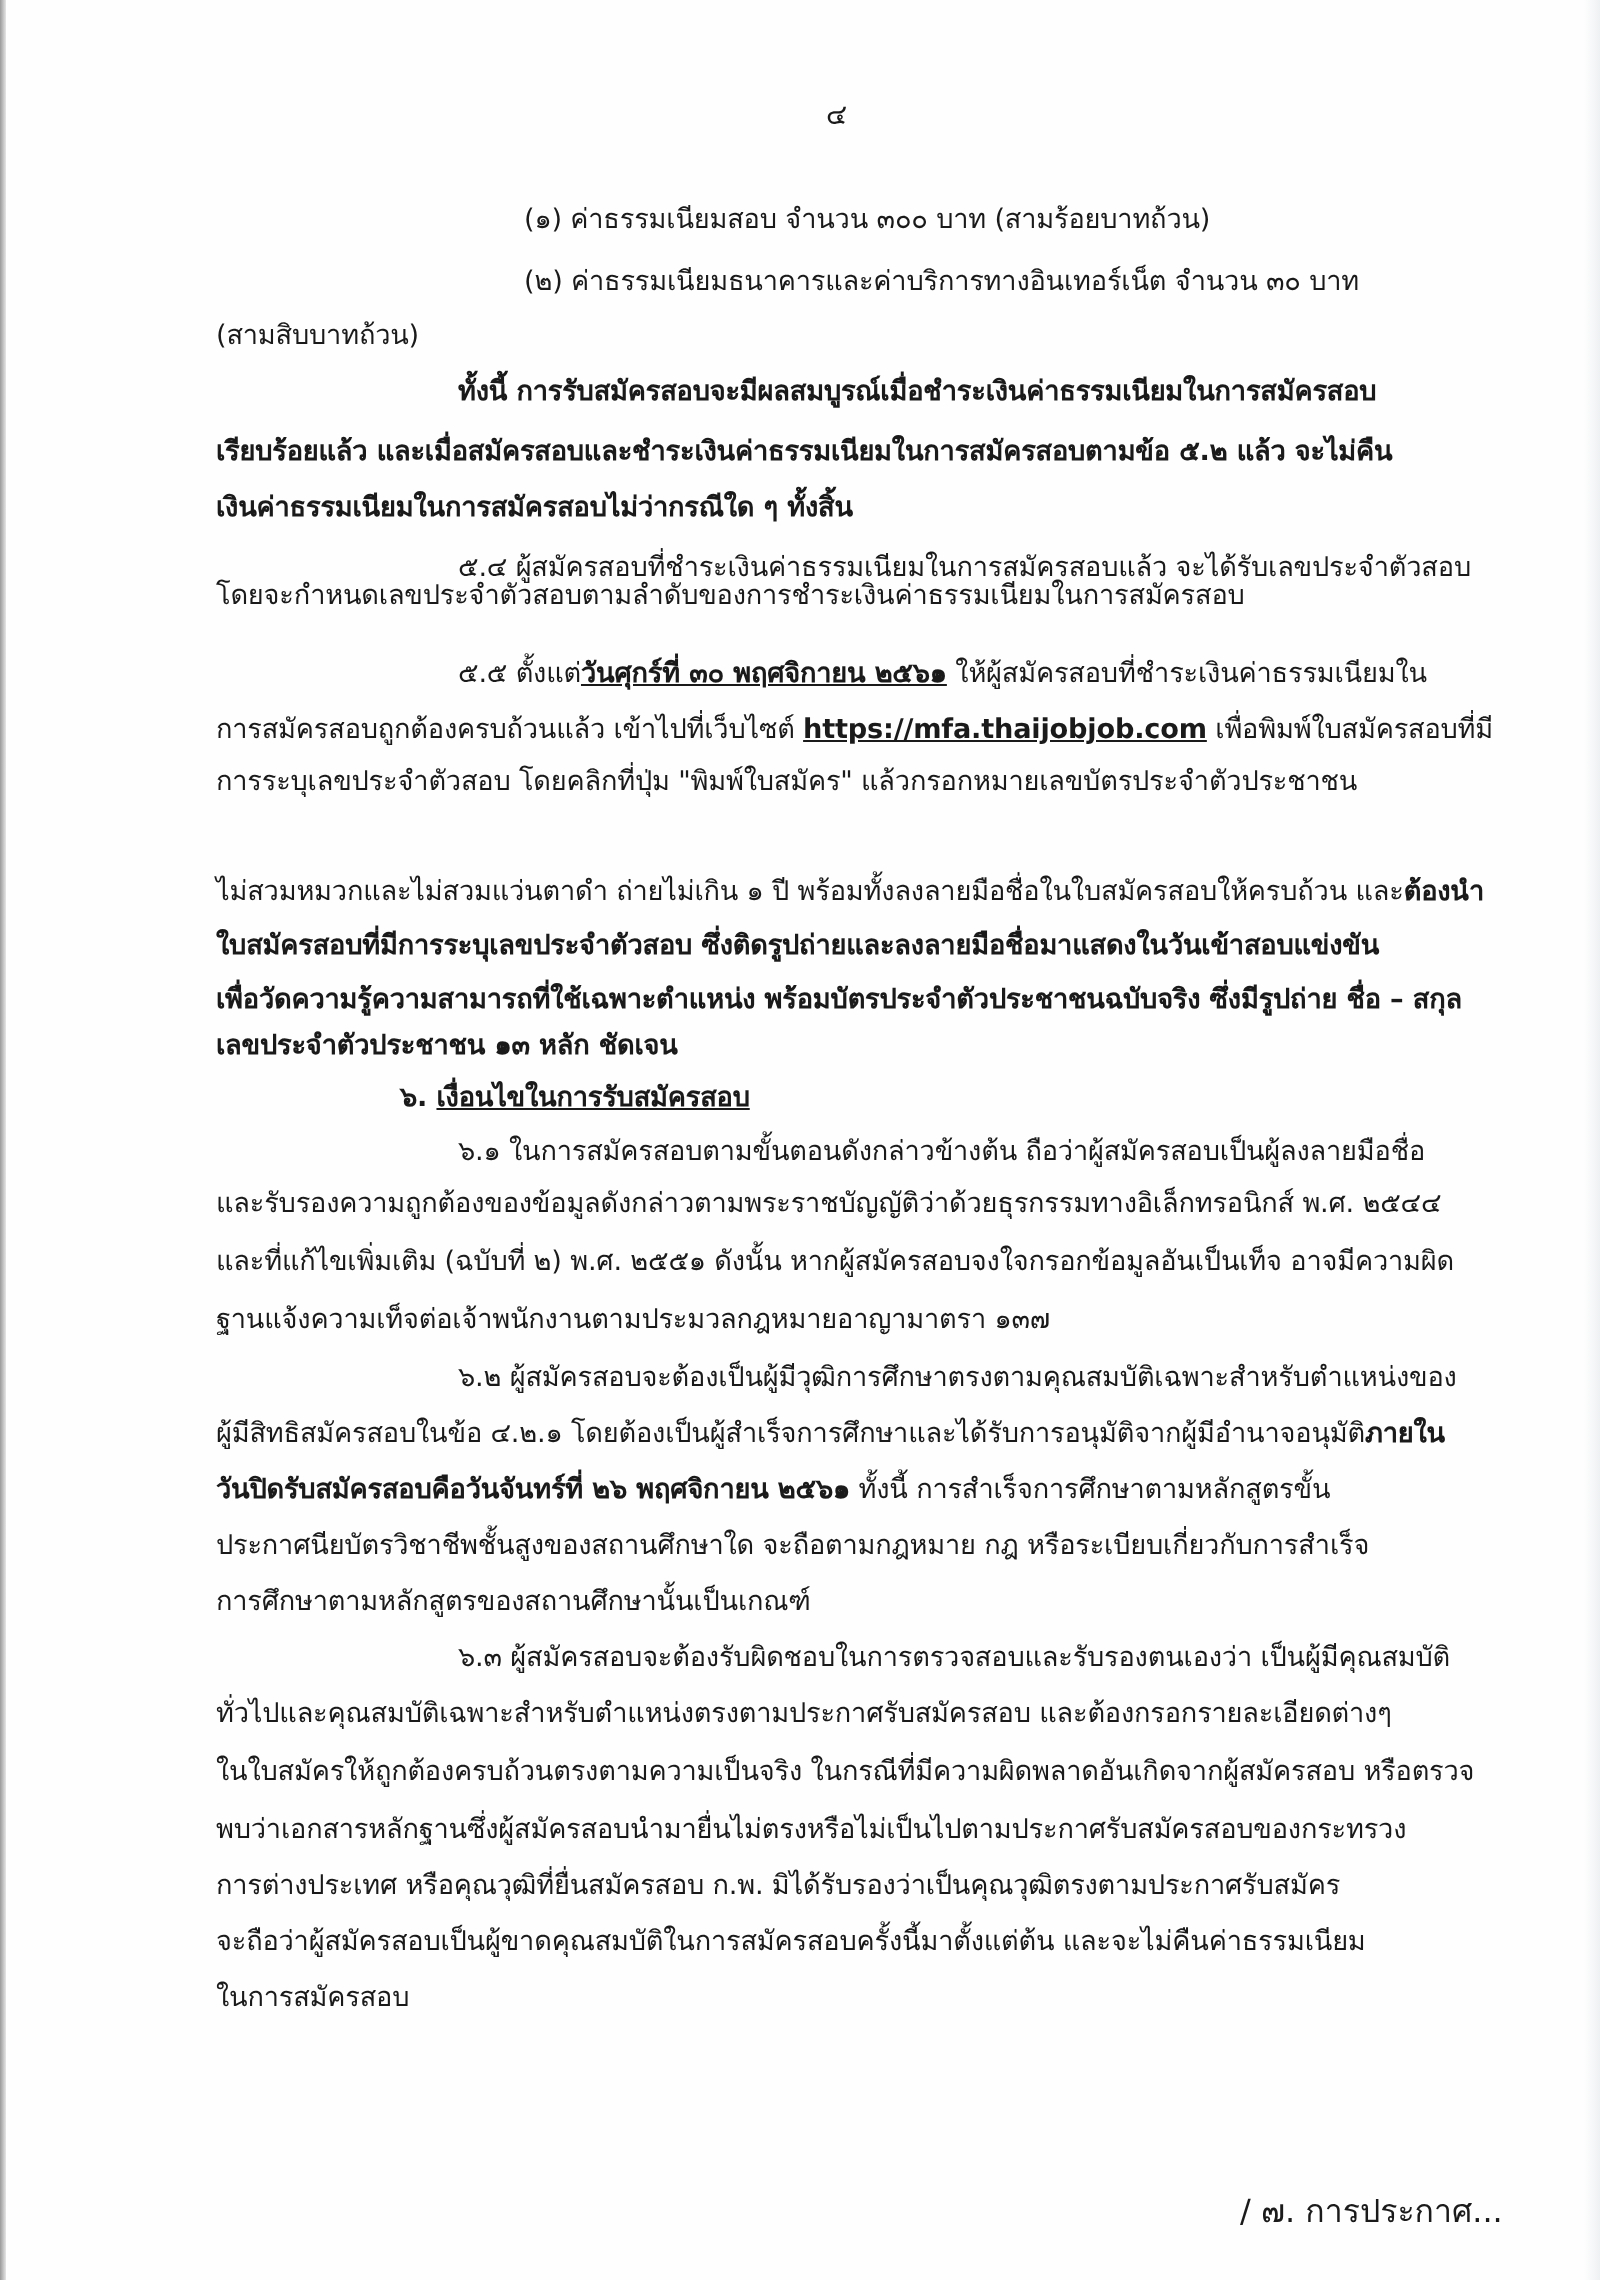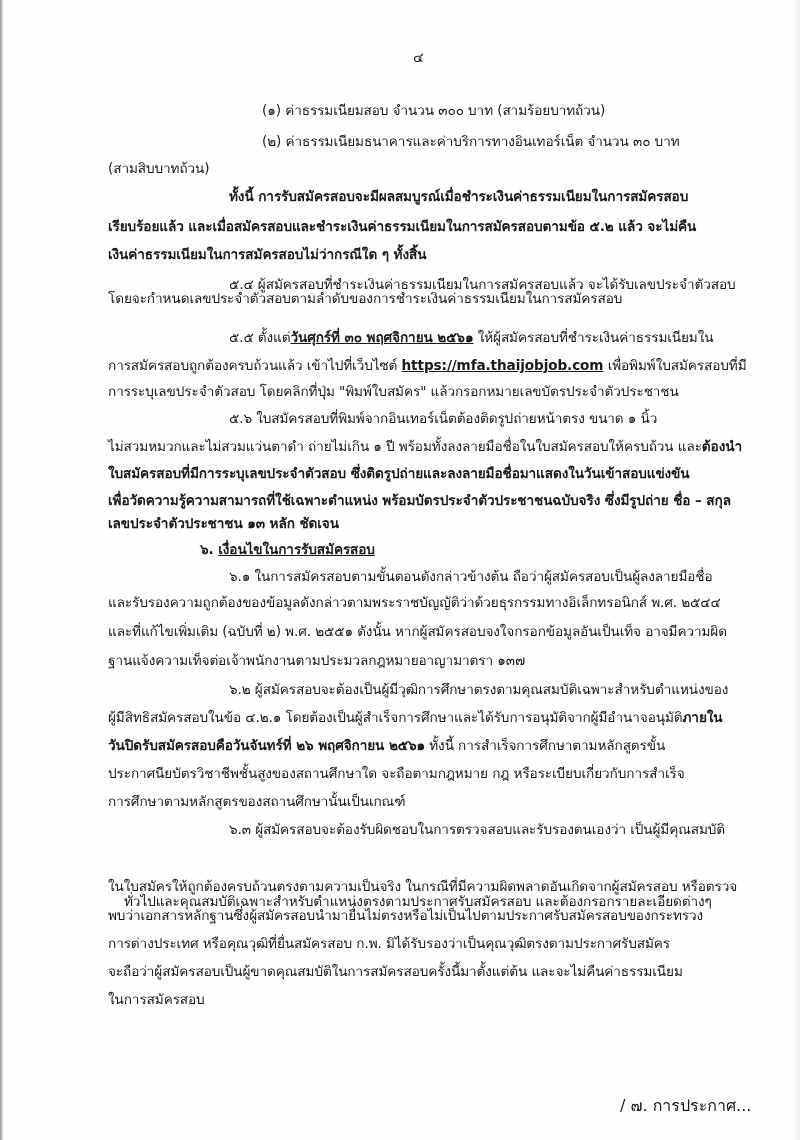--- a/index.html
+++ b/index.html
@@ -62,7 +62,6 @@
   </div>
   <div class="ln" style="left:108px; top:381px;">การระบุเลขประจำตัวสอบ โดยคลิกที่ปุ่ม "พิมพ์ใบสมัคร" แล้วกรอกหมายเลขบัตรประจำตัวประชาชน</div>
 
-  <div class="ln" style="left:229px; top:408px;">๕.๖  ใบสมัครสอบที่พิมพ์จากอินเทอร์เน็ตต้องติดรูปถ่ายหน้าตรง ขนาด ๑ นิ้ว</div>
   <div class="ln" style="left:108px; top:436px;">
     <span>ไม่สวมหมวกและไม่สวมแว่นตาดำ ถ่ายไม่เกิน ๑ ปี พร้อมทั้งลงลายมือชื่อในใบสมัครสอบให้ครบถ้วน และ</span><span class="b">ต้องนำ</span>
   </div>

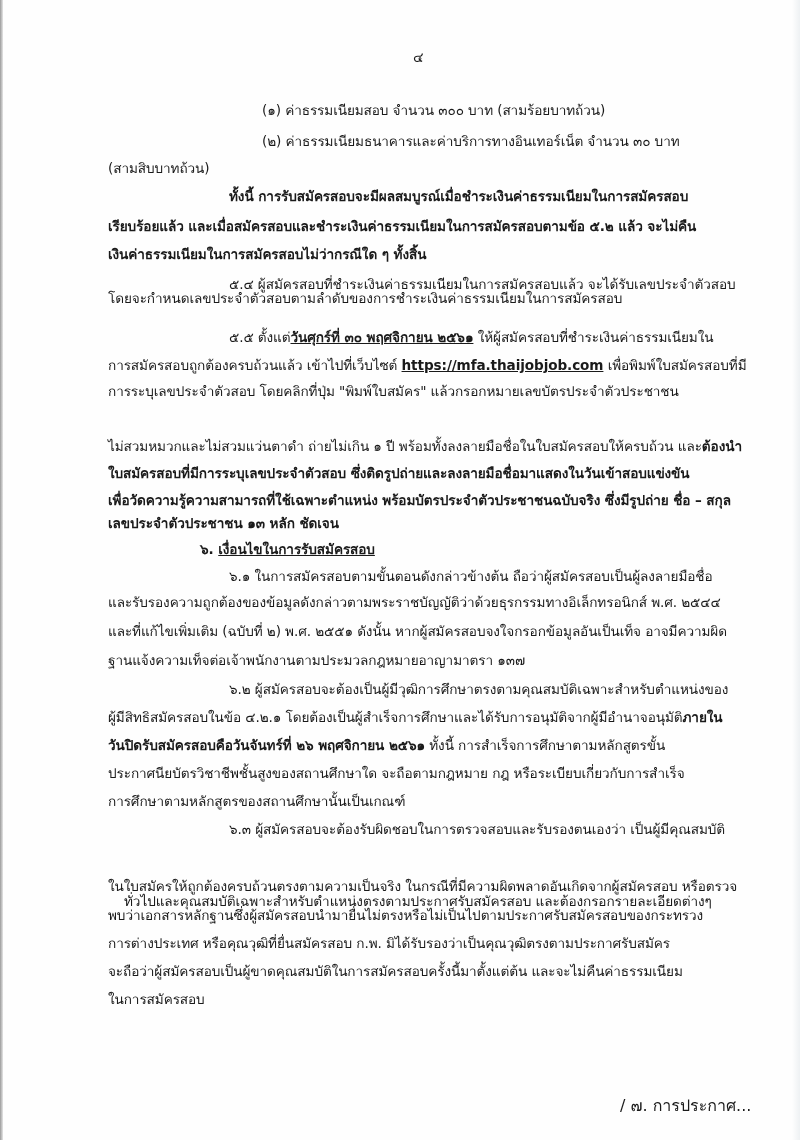--- a/index.html
+++ b/index.html
@@ -89,7 +89,7 @@
   <div class="ln" style="left:108px; top:791px;">การศึกษาตามหลักสูตรของสถานศึกษานั้นเป็นเกณฑ์</div>
 
   <div class="ln" style="left:229px; top:819px;">๖.๓  ผู้สมัครสอบจะต้องรับผิดชอบในการตรวจสอบและรับรองตนเองว่า เป็นผู้มีคุณสมบัติ</div>
-  <div class="ln" style="left:108px; top:891px;margin-left:16px;">ทั่วไปและคุณสมบัติเฉพาะสำหรับตำแหน่งตรงตามประกาศรับสมัครสอบ และต้องกรอกรายละเอียดต่างๆ</div>
+  <div class="ln" style="left:108px; top:847px;">ทั่วไปและคุณสมบัติเฉพาะสำหรับตำแหน่งตรงตามประกาศรับสมัครสอบ และต้องกรอกรายละเอียดต่างๆ</div>
   <div class="ln" style="left:108px; top:876px;">ในใบสมัครให้ถูกต้องครบถ้วนตรงตามความเป็นจริง ในกรณีที่มีความผิดพลาดอันเกิดจากผู้สมัครสอบ หรือตรวจ</div>
   <div class="ln" style="left:108px; top:905px;">พบว่าเอกสารหลักฐานซึ่งผู้สมัครสอบนำมายื่นไม่ตรงหรือไม่เป็นไปตามประกาศรับสมัครสอบของกระทรวง</div>
   <div class="ln" style="left:108px; top:933px;">การต่างประเทศ หรือคุณวุฒิที่ยื่นสมัครสอบ ก.พ. มิได้รับรองว่าเป็นคุณวุฒิตรงตามประกาศรับสมัคร</div>

